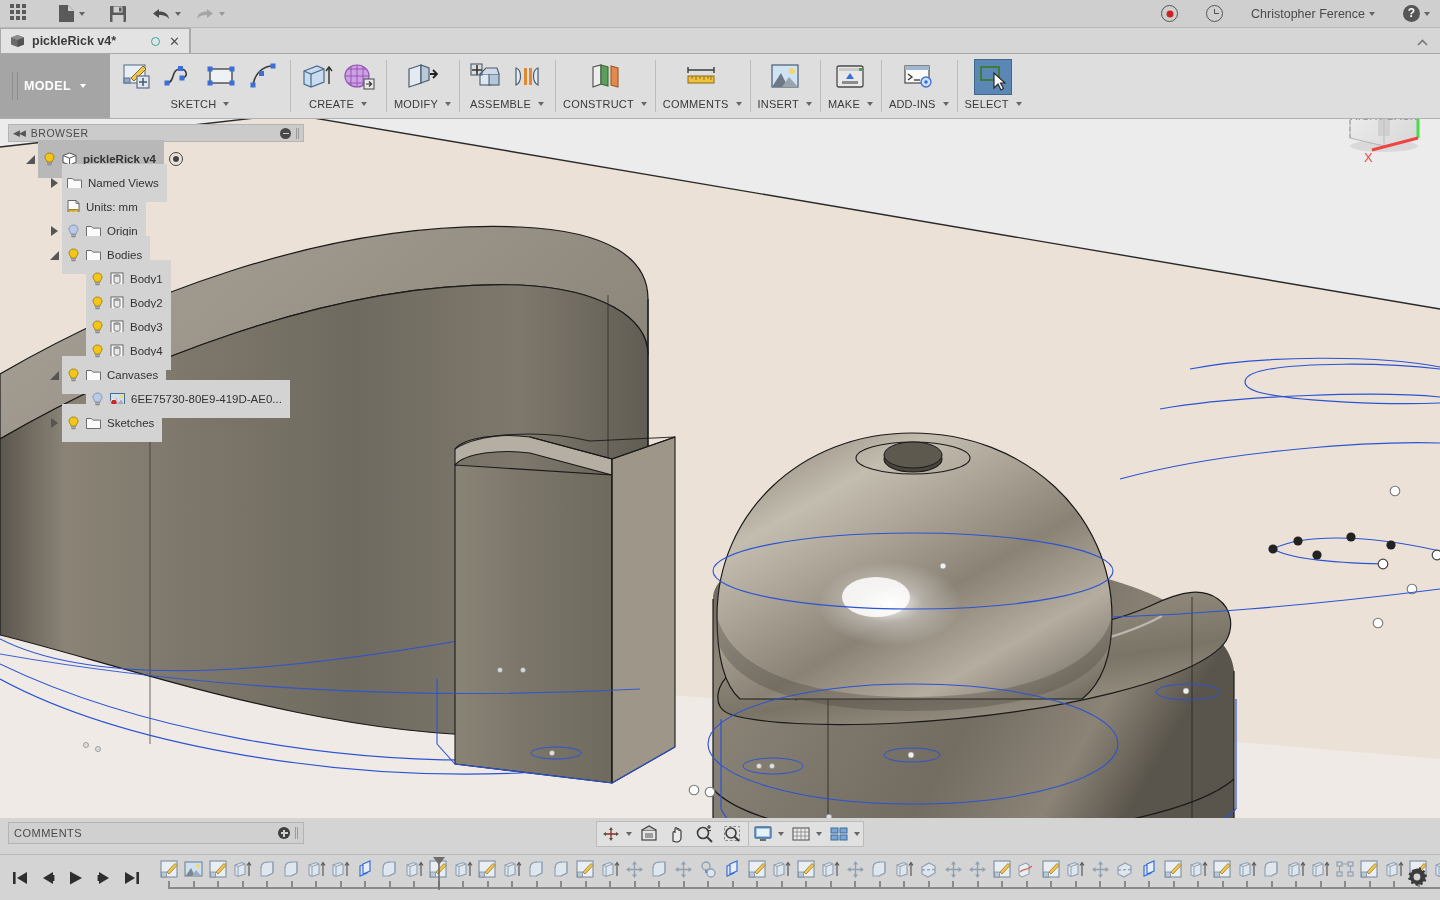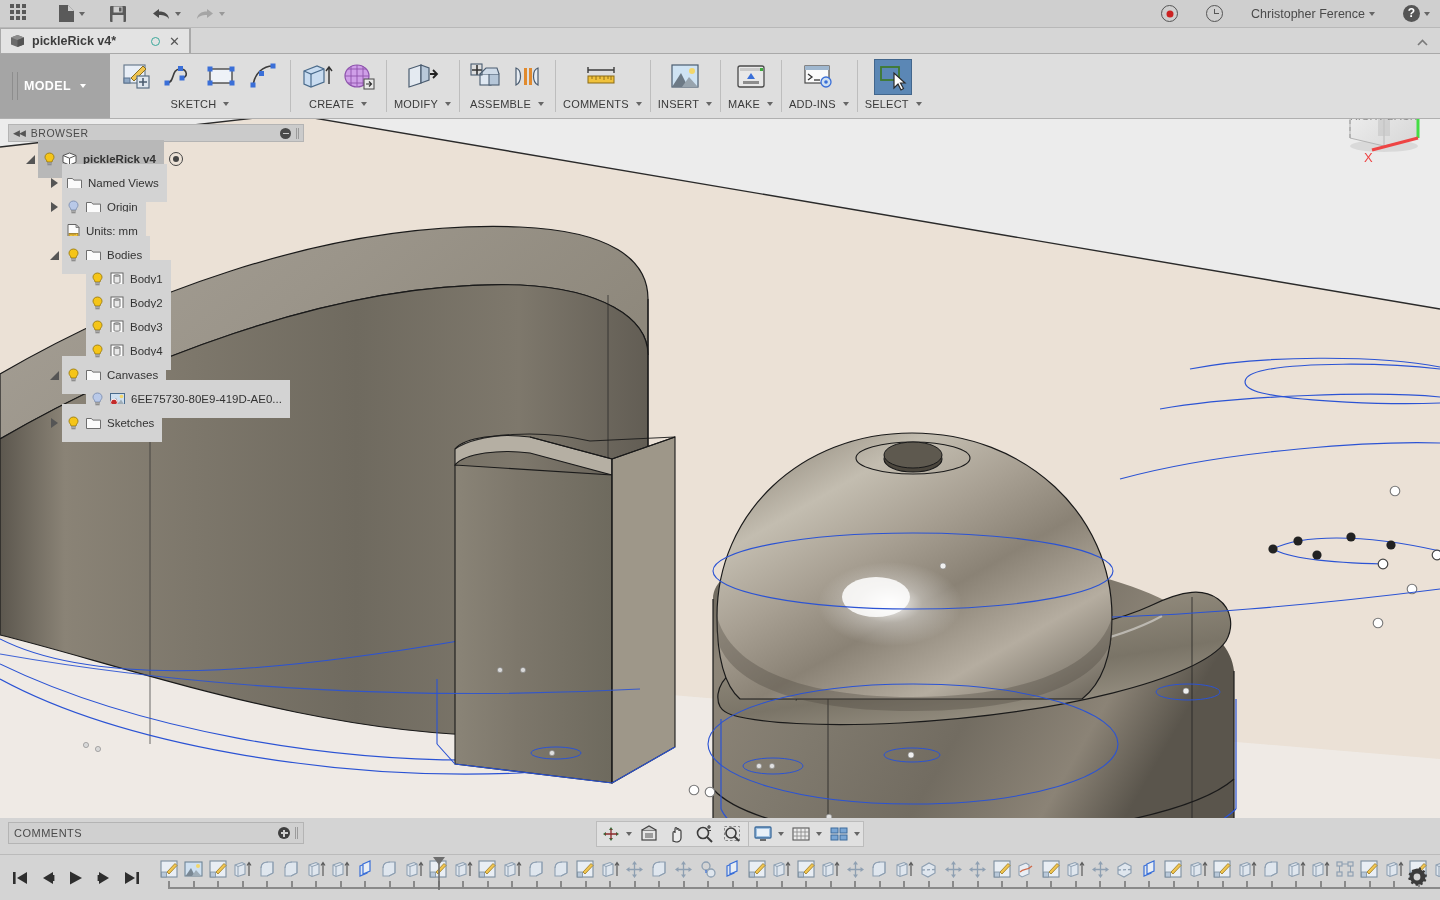--- a/index.html
+++ b/index.html
@@ -594,6 +594,21 @@
       </div>
     </div>
 
+    <div class="rgroup">
+      <div class="ricons">
+        <div class="ricon">
+          <svg width="34" height="30" viewBox="0 0 34 30">
+            <path d="M5 5 L13 3 L13 22 L5 25 Z" fill="#ededed" stroke="#4a4a4a" stroke-width="1.1"></path>
+            <path d="M13 3 L20 5 L20 24 L13 22 Z" fill="#5d9e5d" stroke="#3a6b3a" stroke-width="1.1"></path>
+            <path d="M23 4 L30 6 L30 25 L23 23 Z" fill="#e08a4e" stroke="#9c5a28" stroke-width="1.1"></path>
+          </svg>
+        </div>
+      </div>
+      <div class="rlabel">
+        <span>CONSTRUCT</span>
+          <span class="caret"></span>
+      </div>
+    </div>
 
     <div class="rgroup">
       <div class="ricons">

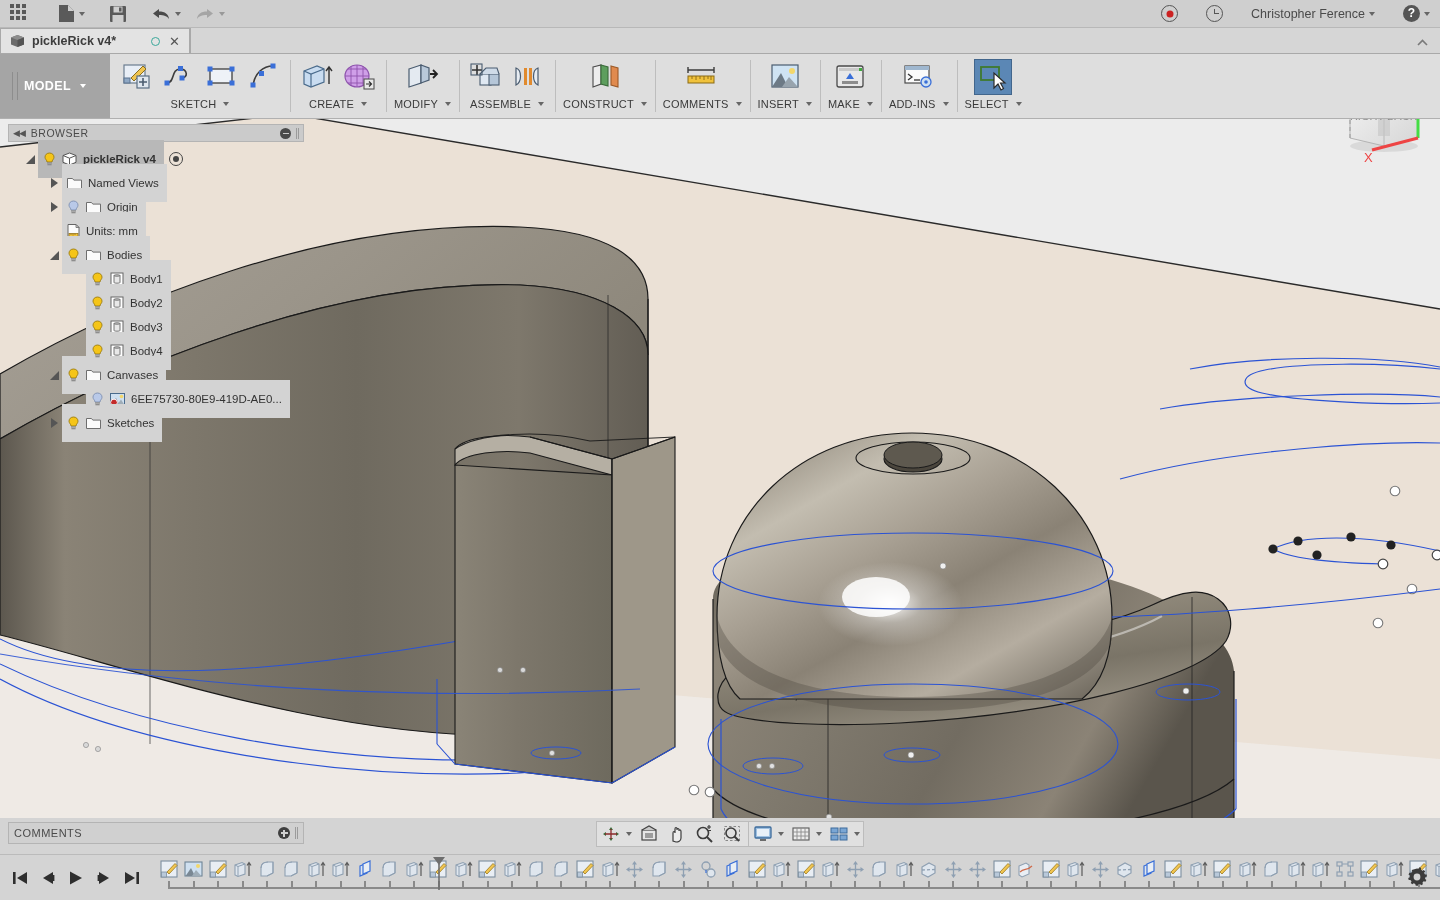--- a/index.html
+++ b/index.html
@@ -739,6 +739,20 @@
           </span>
         </div>
         <div class="trow" style="padding-left: 38px;">
+          <span class="twist"></span>
+          <span class="tpill">
+            <span style="display: inline-flex;">
+              <svg width="13" height="14" viewBox="0 0 13 14">
+                <path d="M1 0.5 h8 l3 3 v10 h-11 Z" fill="#fcfcfc" stroke="#666" stroke-width="1"></path>
+                <path d="M9 0.5 l3 3 h-3 Z" fill="#ddd" stroke="#666" stroke-width="0.8"></path>
+                <rect x="2" y="9.5" width="9" height="3" fill="#f0c23c" stroke="#8a6a14" stroke-width="0.7"></rect>
+                <path d="M4 9.5 v1.5 M6 9.5 v2 M8 9.5 v1.5" stroke="#8a6a14" stroke-width="0.7"></path>
+              </svg>
+            </span>
+            <span class="tlabel">Units: mm</span>
+          </span>
+        </div>
+        <div class="trow" style="padding-left: 38px;">
           <span class="twist">
             <span class="tri-closed"></span>
           </span>
@@ -754,20 +768,6 @@
               </svg>
             </span>
             <span class="tlabel">Origin</span>
-          </span>
-        </div>
-        <div class="trow" style="padding-left: 38px;">
-          <span class="twist"></span>
-          <span class="tpill">
-            <span style="display: inline-flex;">
-              <svg width="13" height="14" viewBox="0 0 13 14">
-                <path d="M1 0.5 h8 l3 3 v10 h-11 Z" fill="#fcfcfc" stroke="#666" stroke-width="1"></path>
-                <path d="M9 0.5 l3 3 h-3 Z" fill="#ddd" stroke="#666" stroke-width="0.8"></path>
-                <rect x="2" y="9.5" width="9" height="3" fill="#f0c23c" stroke="#8a6a14" stroke-width="0.7"></rect>
-                <path d="M4 9.5 v1.5 M6 9.5 v2 M8 9.5 v1.5" stroke="#8a6a14" stroke-width="0.7"></path>
-              </svg>
-            </span>
-            <span class="tlabel">Units: mm</span>
           </span>
         </div>
         <div class="trow" style="padding-left: 38px;">

